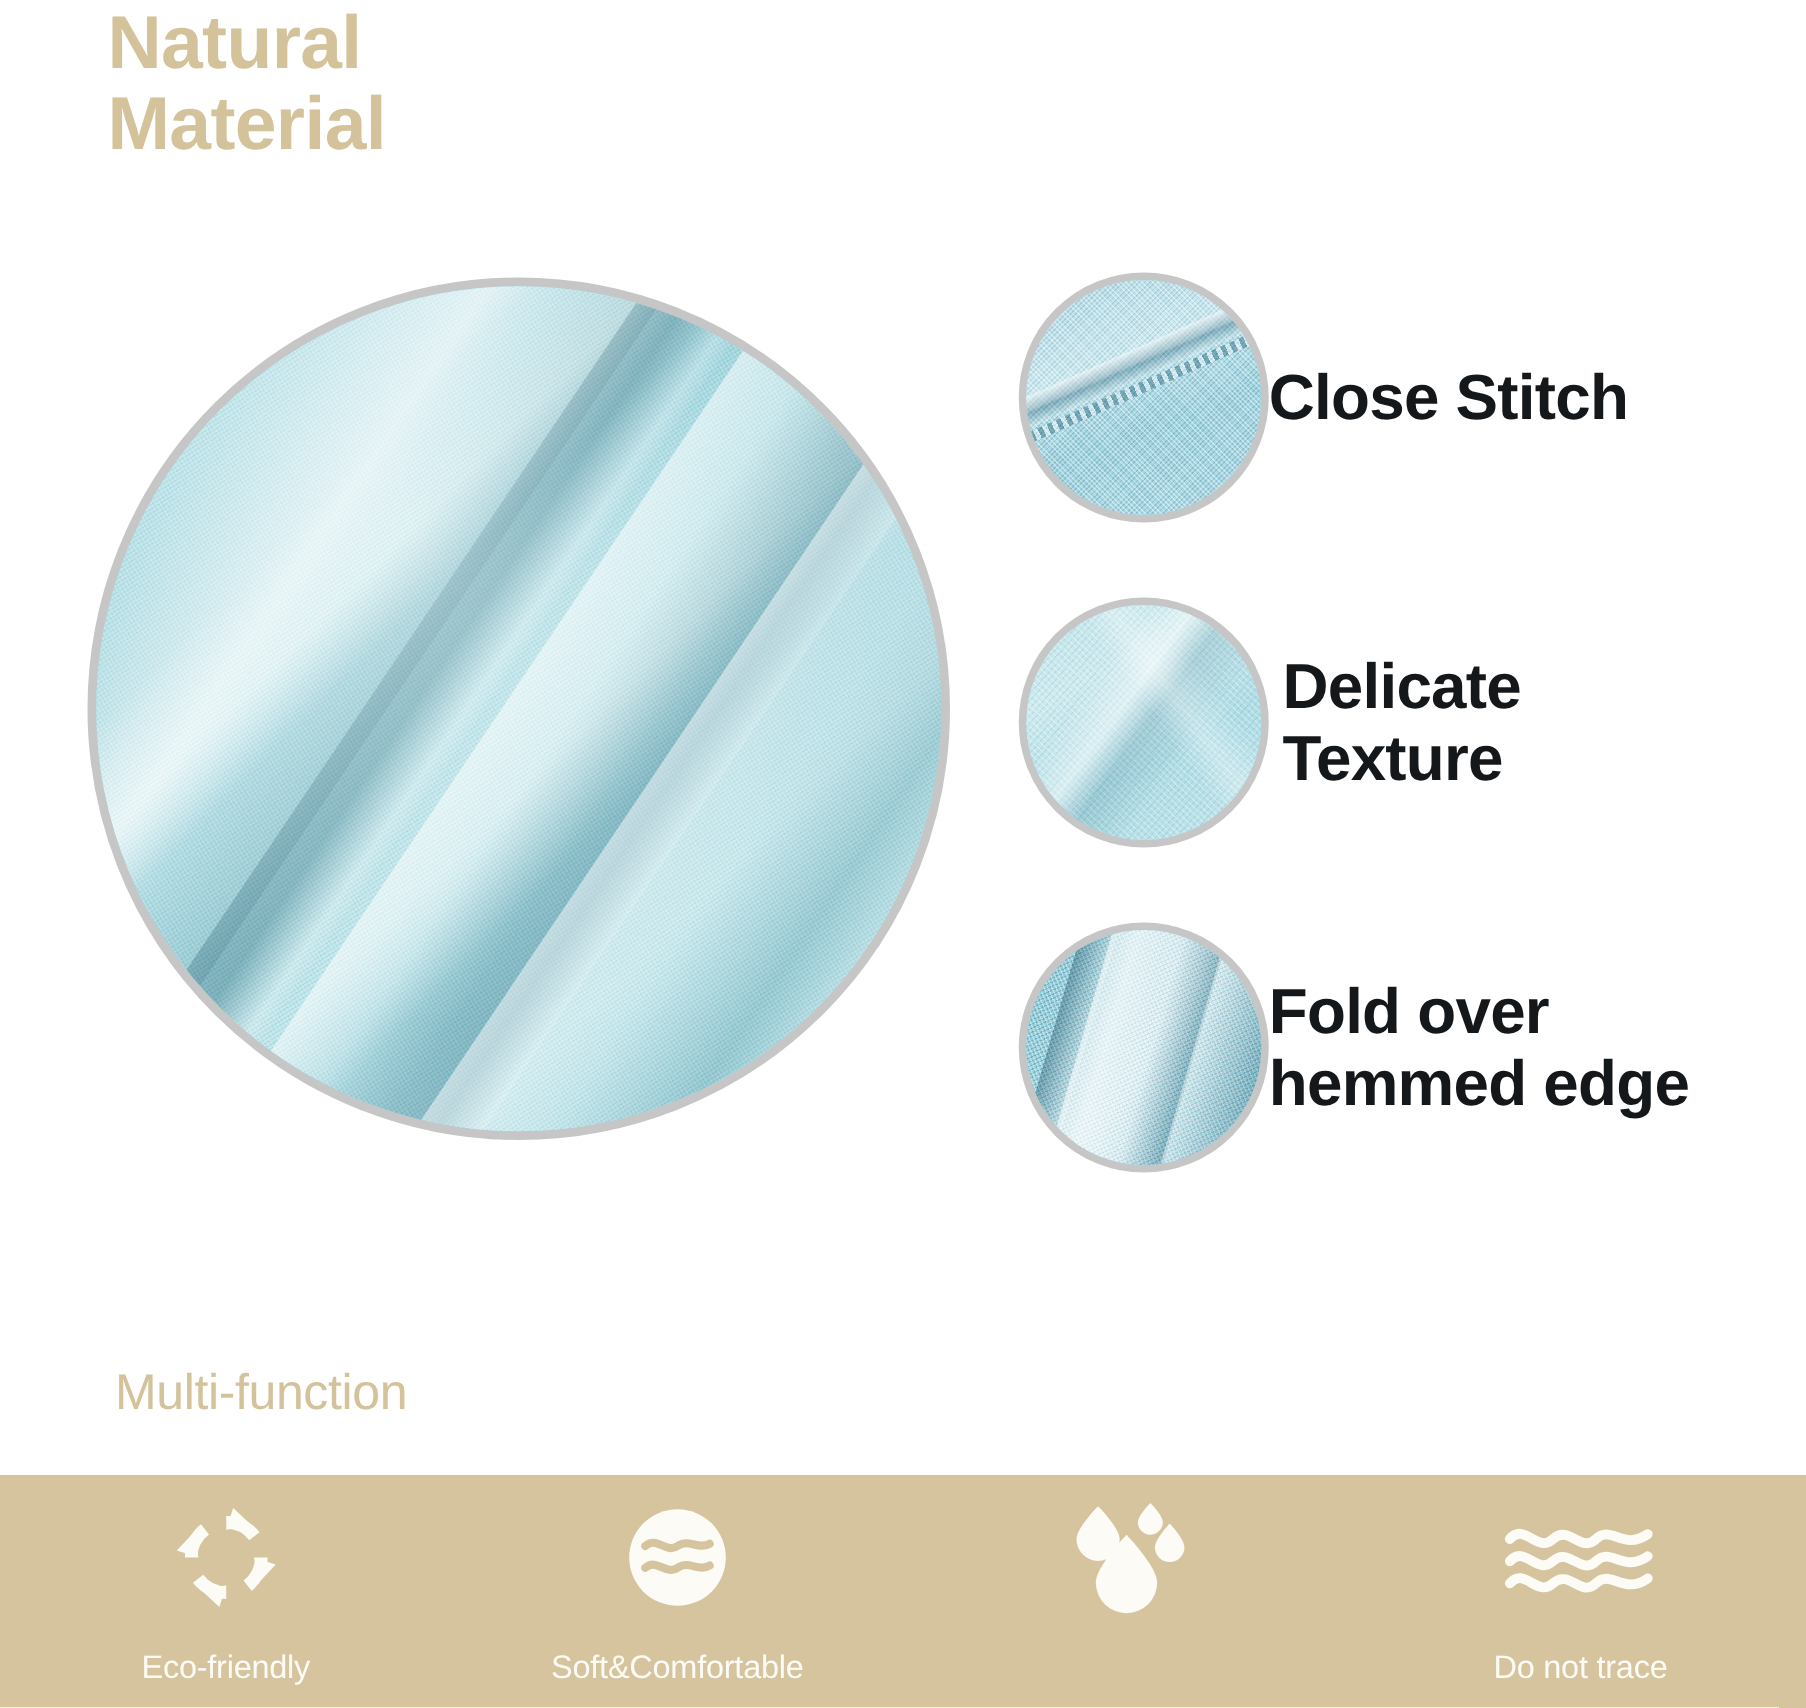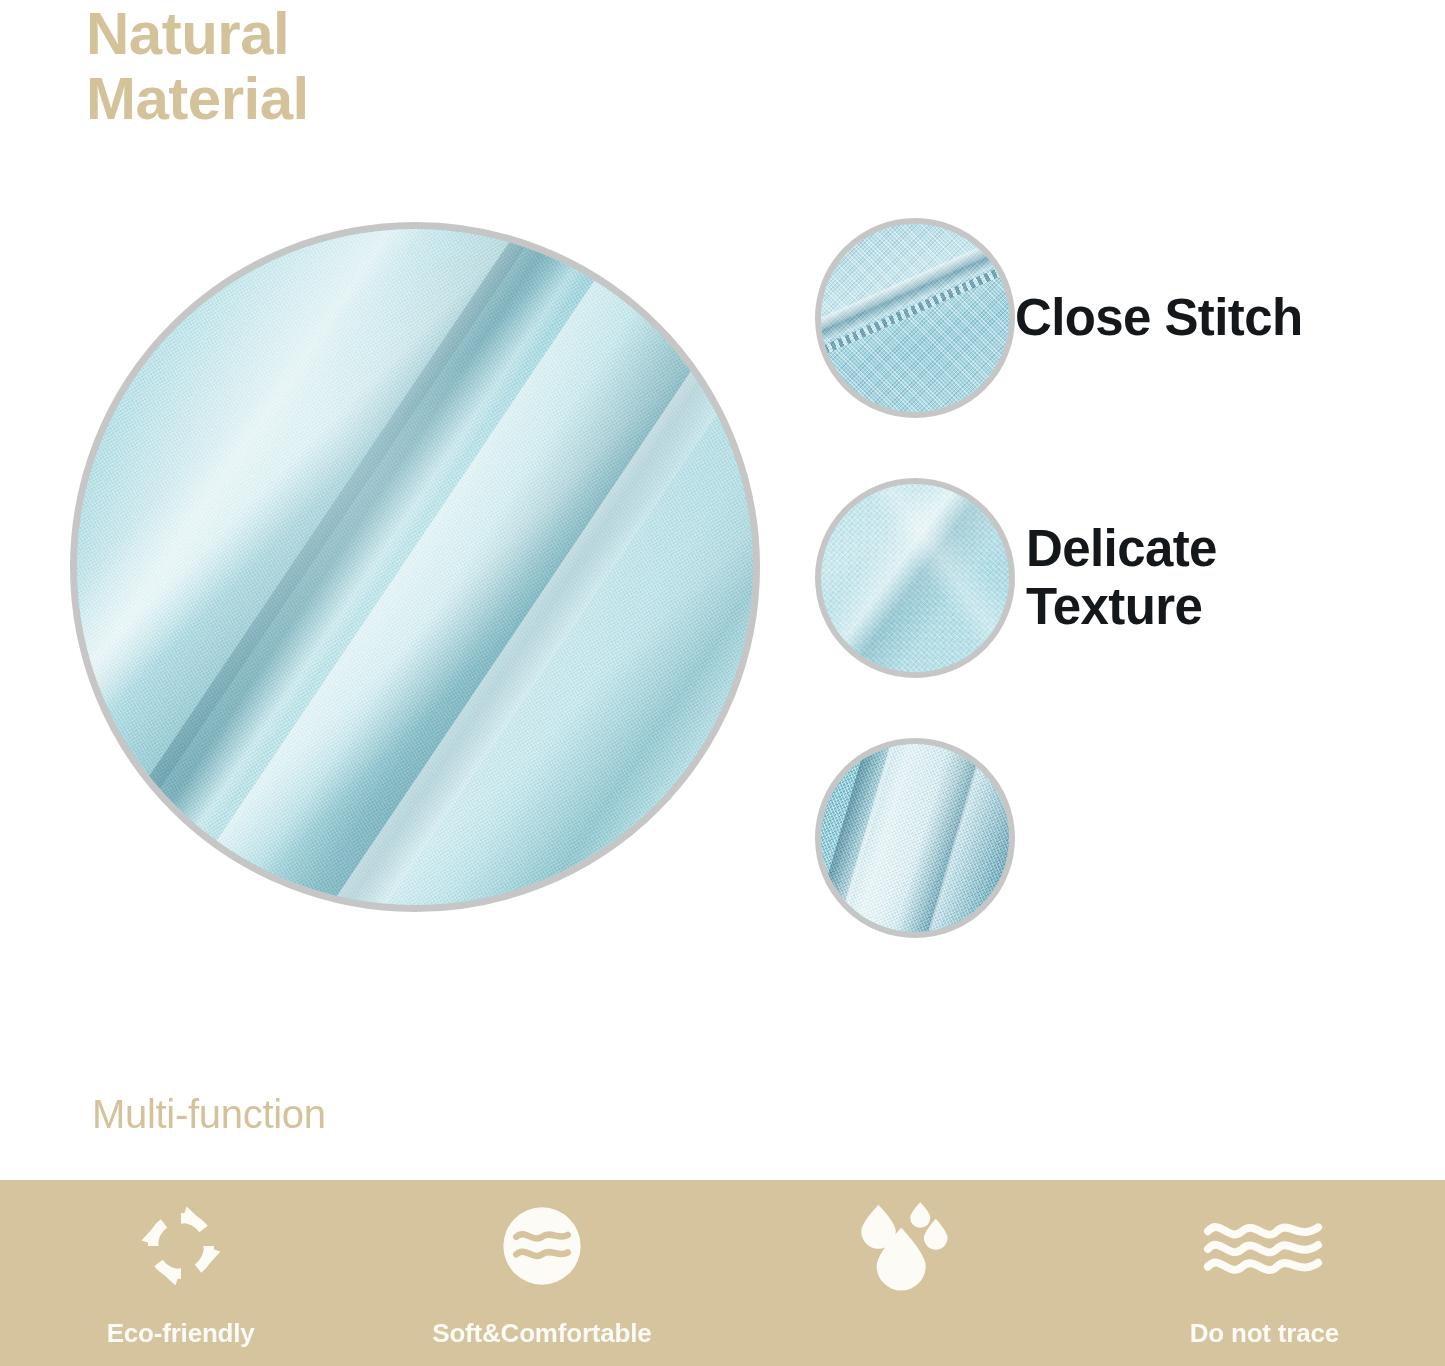--- a/index.html
+++ b/index.html
@@ -253,6 +253,8 @@
     <div class="sw-hem-band"></div>
     <div class="sw-hem-band3"></div>
   </div>
+  <div class="detail-label">Fold over
+hemmed edge</div>
 </div>
 
 <div id="heading-multifunction">Multi-function</div>

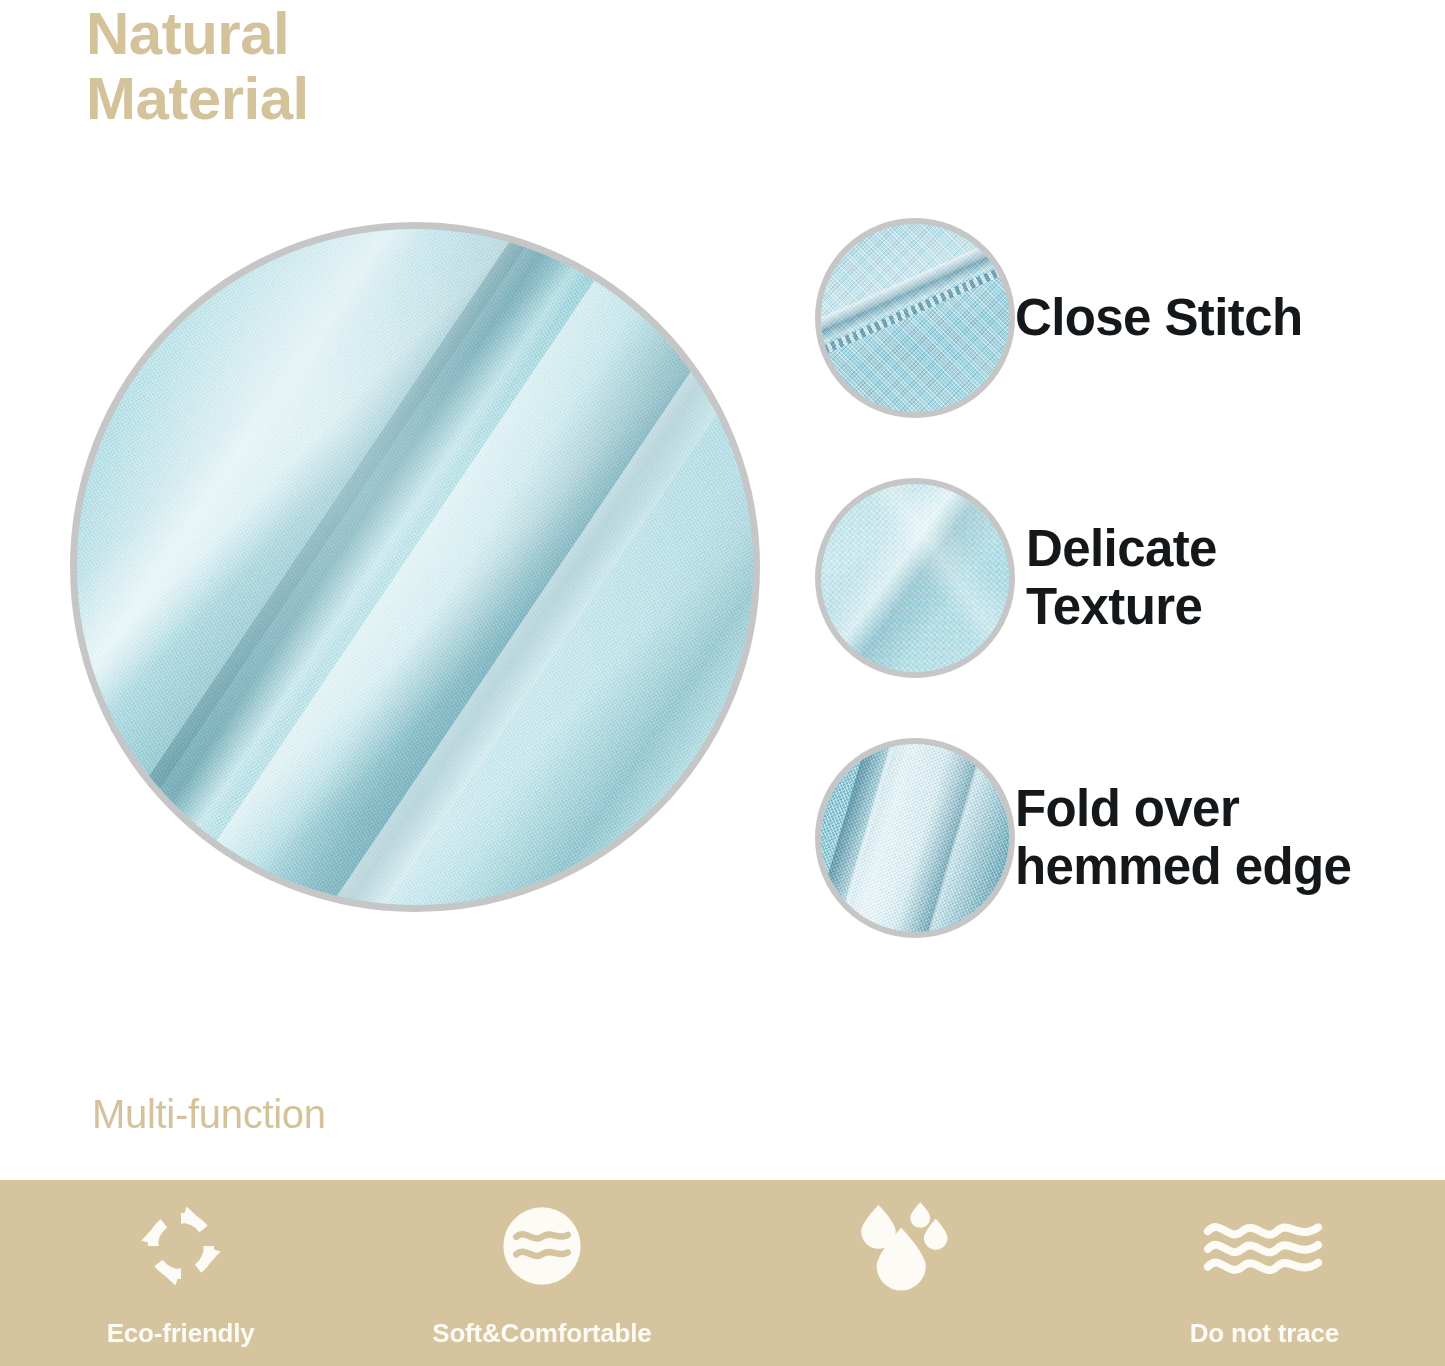--- a/index.html
+++ b/index.html
@@ -200,7 +200,7 @@
     position:absolute;
     bottom:17px;
     font-size:26px;
-    font-weight:bold;
+    font-weight:normal;
     color:#fdfbf5;
     letter-spacing:-0.2px;
     white-space:nowrap;

